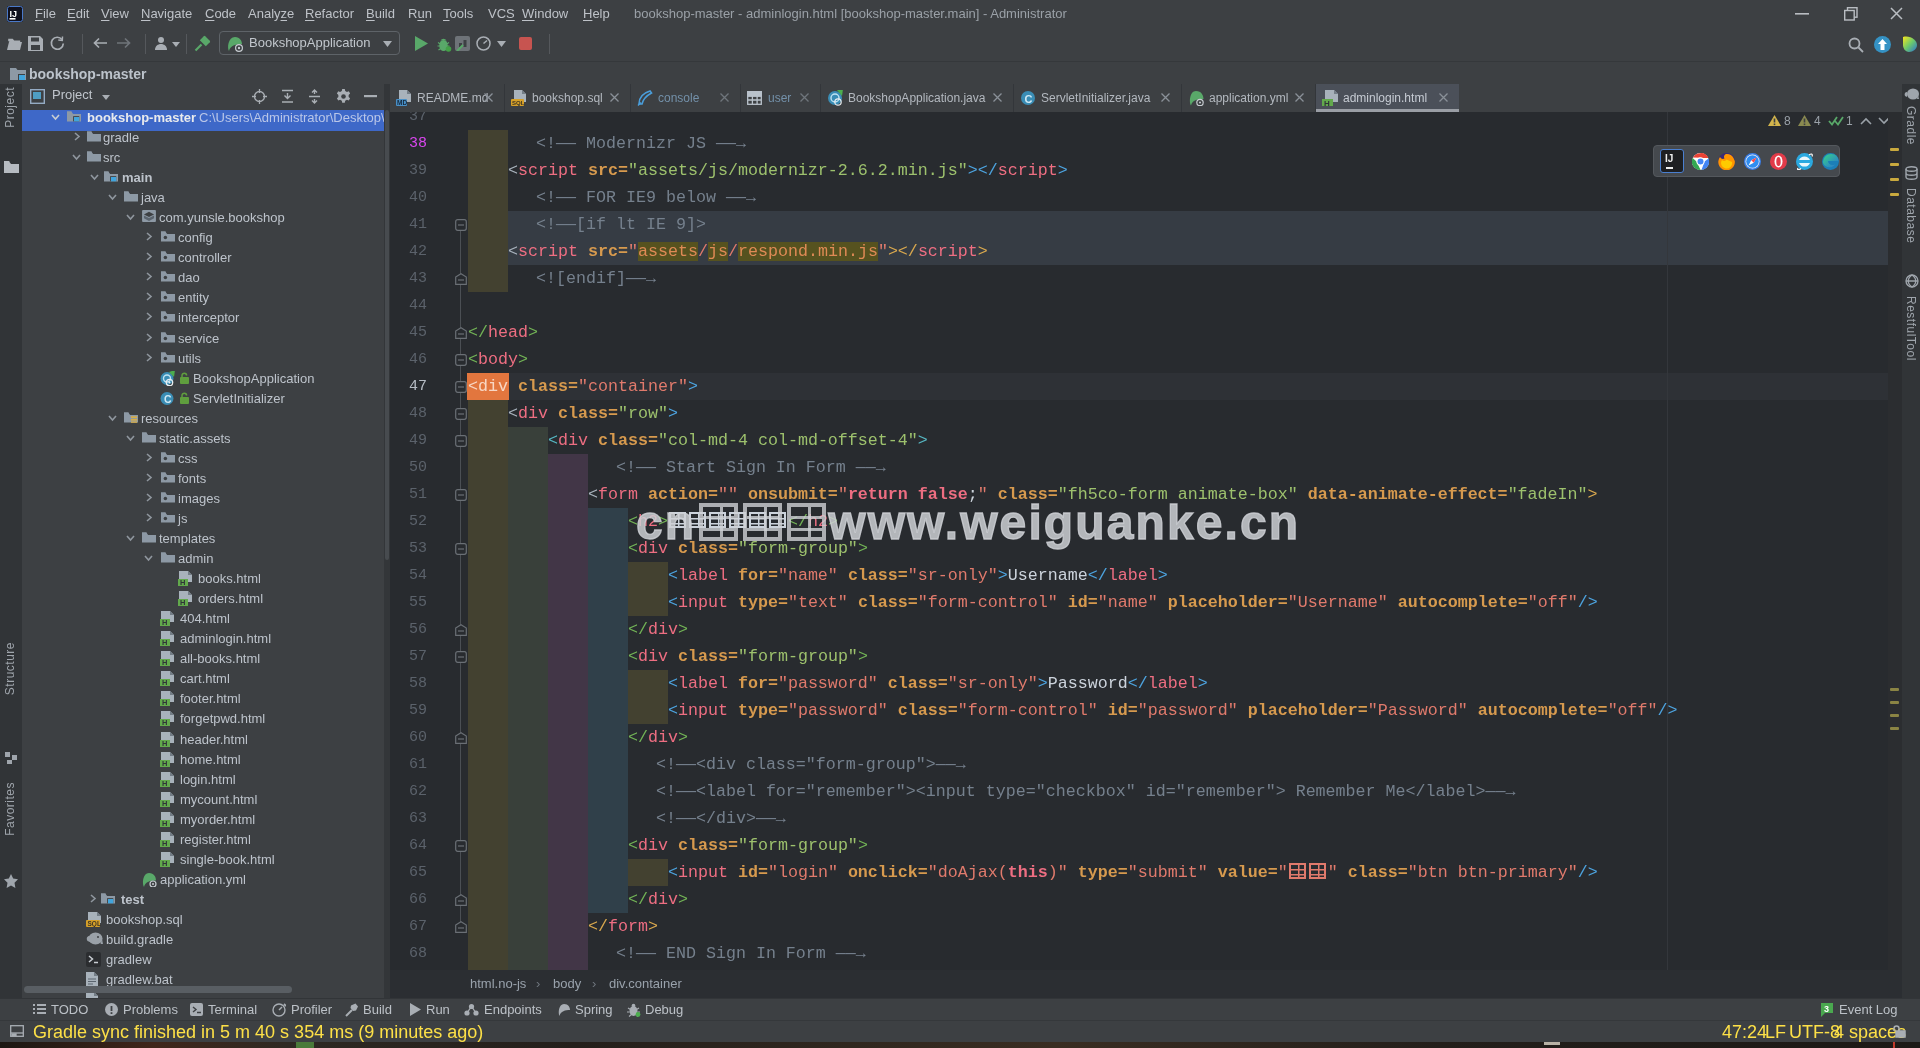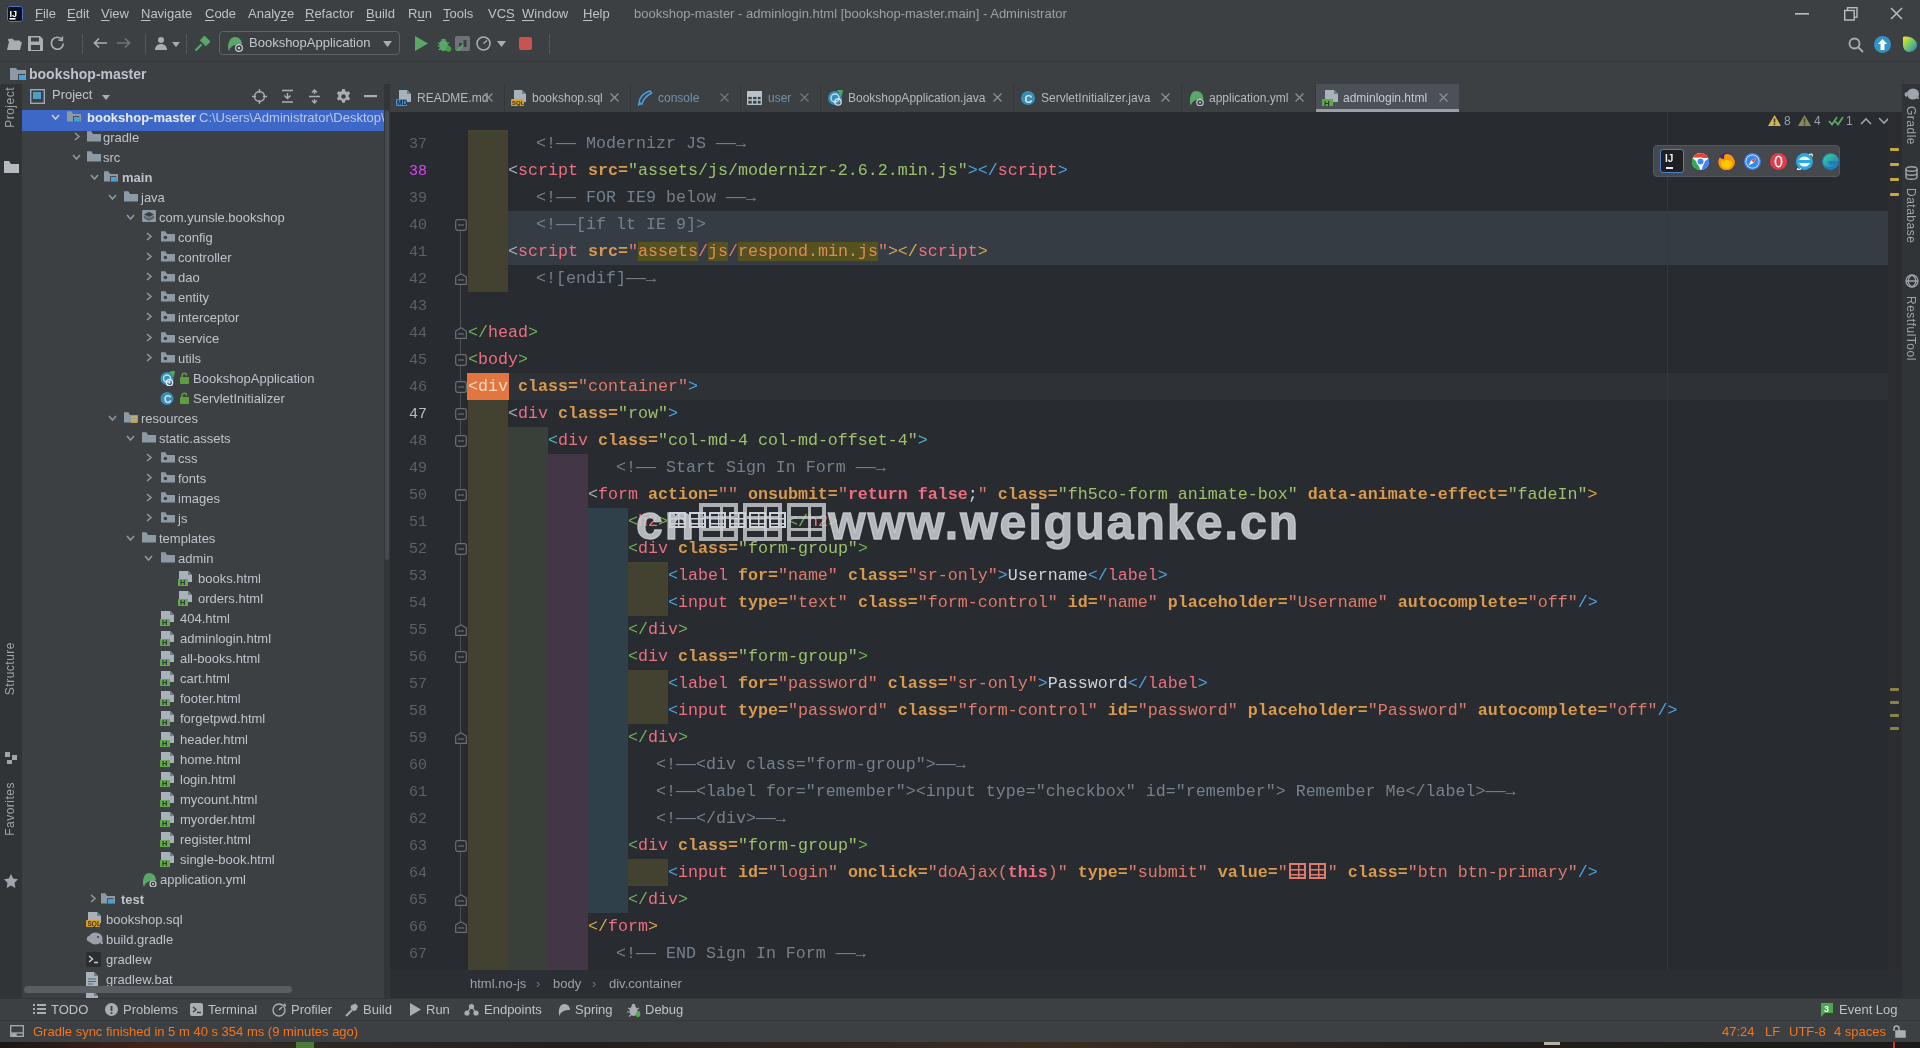--- a/index.html
+++ b/index.html
@@ -37,7 +37,7 @@
 
 #editor{position:absolute;left:390px;top:112px;width:1498px;height:858px;background:#282b2f;overflow:hidden;}
 .ln{position:absolute;left:78px;height:27px;font:16.667px/27px "Liberation Mono",monospace;white-space:pre;color:#ccd3dc;}
-.num{position:absolute;left:0;width:37px;height:27px;font:15px/27px "Liberation Mono",monospace;color:#5b626b;text-align:right;margin-top:28px;}
+.num{position:absolute;left:0;width:37px;height:27px;font:15px/27px "Liberation Mono",monospace;color:#5b626b;text-align:right;}
 .c{color:#75808d;margin-left:28px;} .t{color:#ee6e82;margin-top:23px;} .a{color:#d79a4e;font-weight:bold;} .s{color:#9dc16d;}
 .r{color:#e07a6c;} .b{color:#4da4e0;} .g{color:#72b356;} .y{color:#d9a84e;}
 .w{color:#ccd3dc;} .k{color:#ee6e82;font-weight:bold;} .p{color:#a8b2bc;}

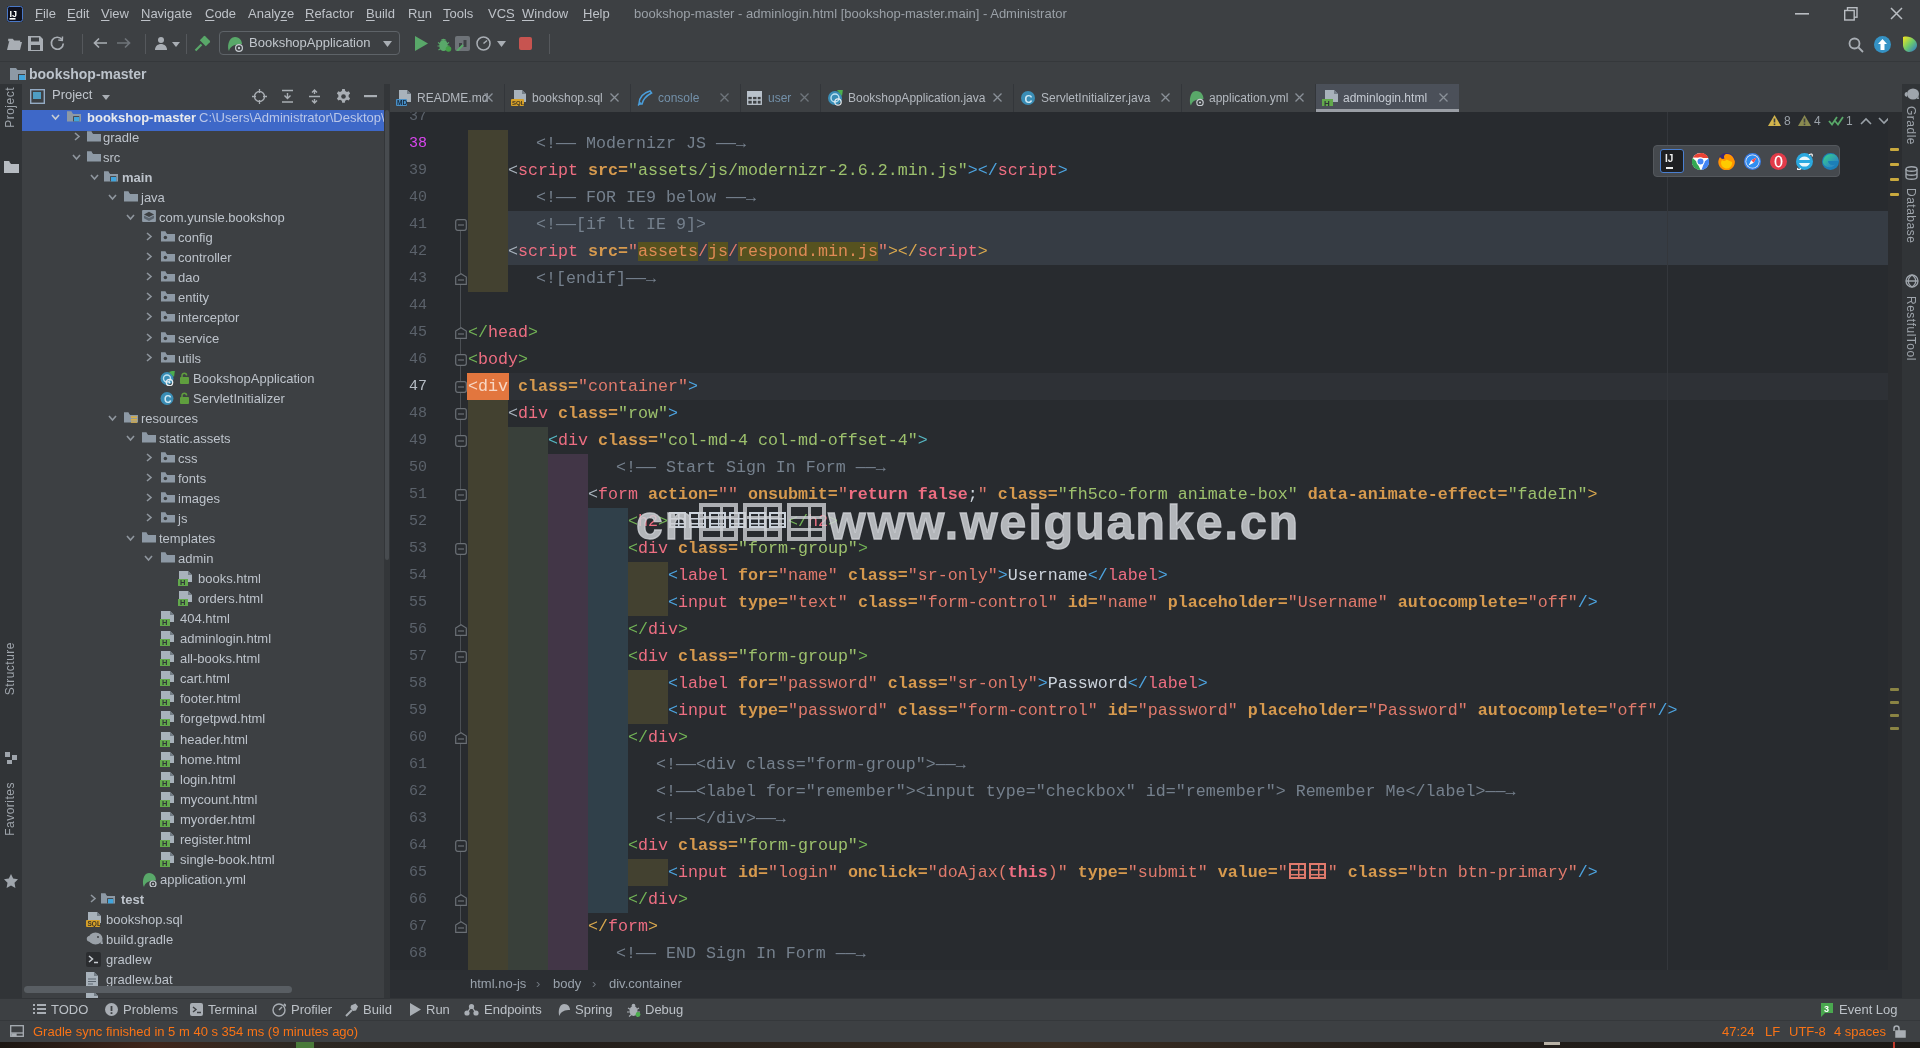--- a/index.html
+++ b/index.html
@@ -52,7 +52,7 @@
 .smark{position:absolute;left:2px;width:9px;height:3px;border-radius:1px;}
 
 #toolrow{position:absolute;left:0;top:998px;width:1920px;height:22px;background:#3d4043;border-top:1px solid #323538;font-size:13px;color:#bcc1c7;}
-#msgrow{position:absolute;left:0;top:1020px;width:1920px;height:22px;background:#3d4043;border-top:1px solid #35383b;font-size:13px;color:#f97316;}
+#msgrow{position:absolute;left:0;top:1020px;width:1920px;height:22px;background:#3d4043;border-top:1px solid #35383b;font-size:18px;color:#fde047;}
 #taskbar{position:absolute;left:0;top:1042px;width:1920px;height:6px;background:linear-gradient(90deg,#1c1713 0%,#40261b 8%,#2e2923 15%,#241f1b 30%,#3a2d22 55%,#241f1b 75%,#1c1916 100%);}
 .titem{position:absolute;top:0;height:22px;line-height:22px;}
 .ticon{position:absolute;top:4px;}

